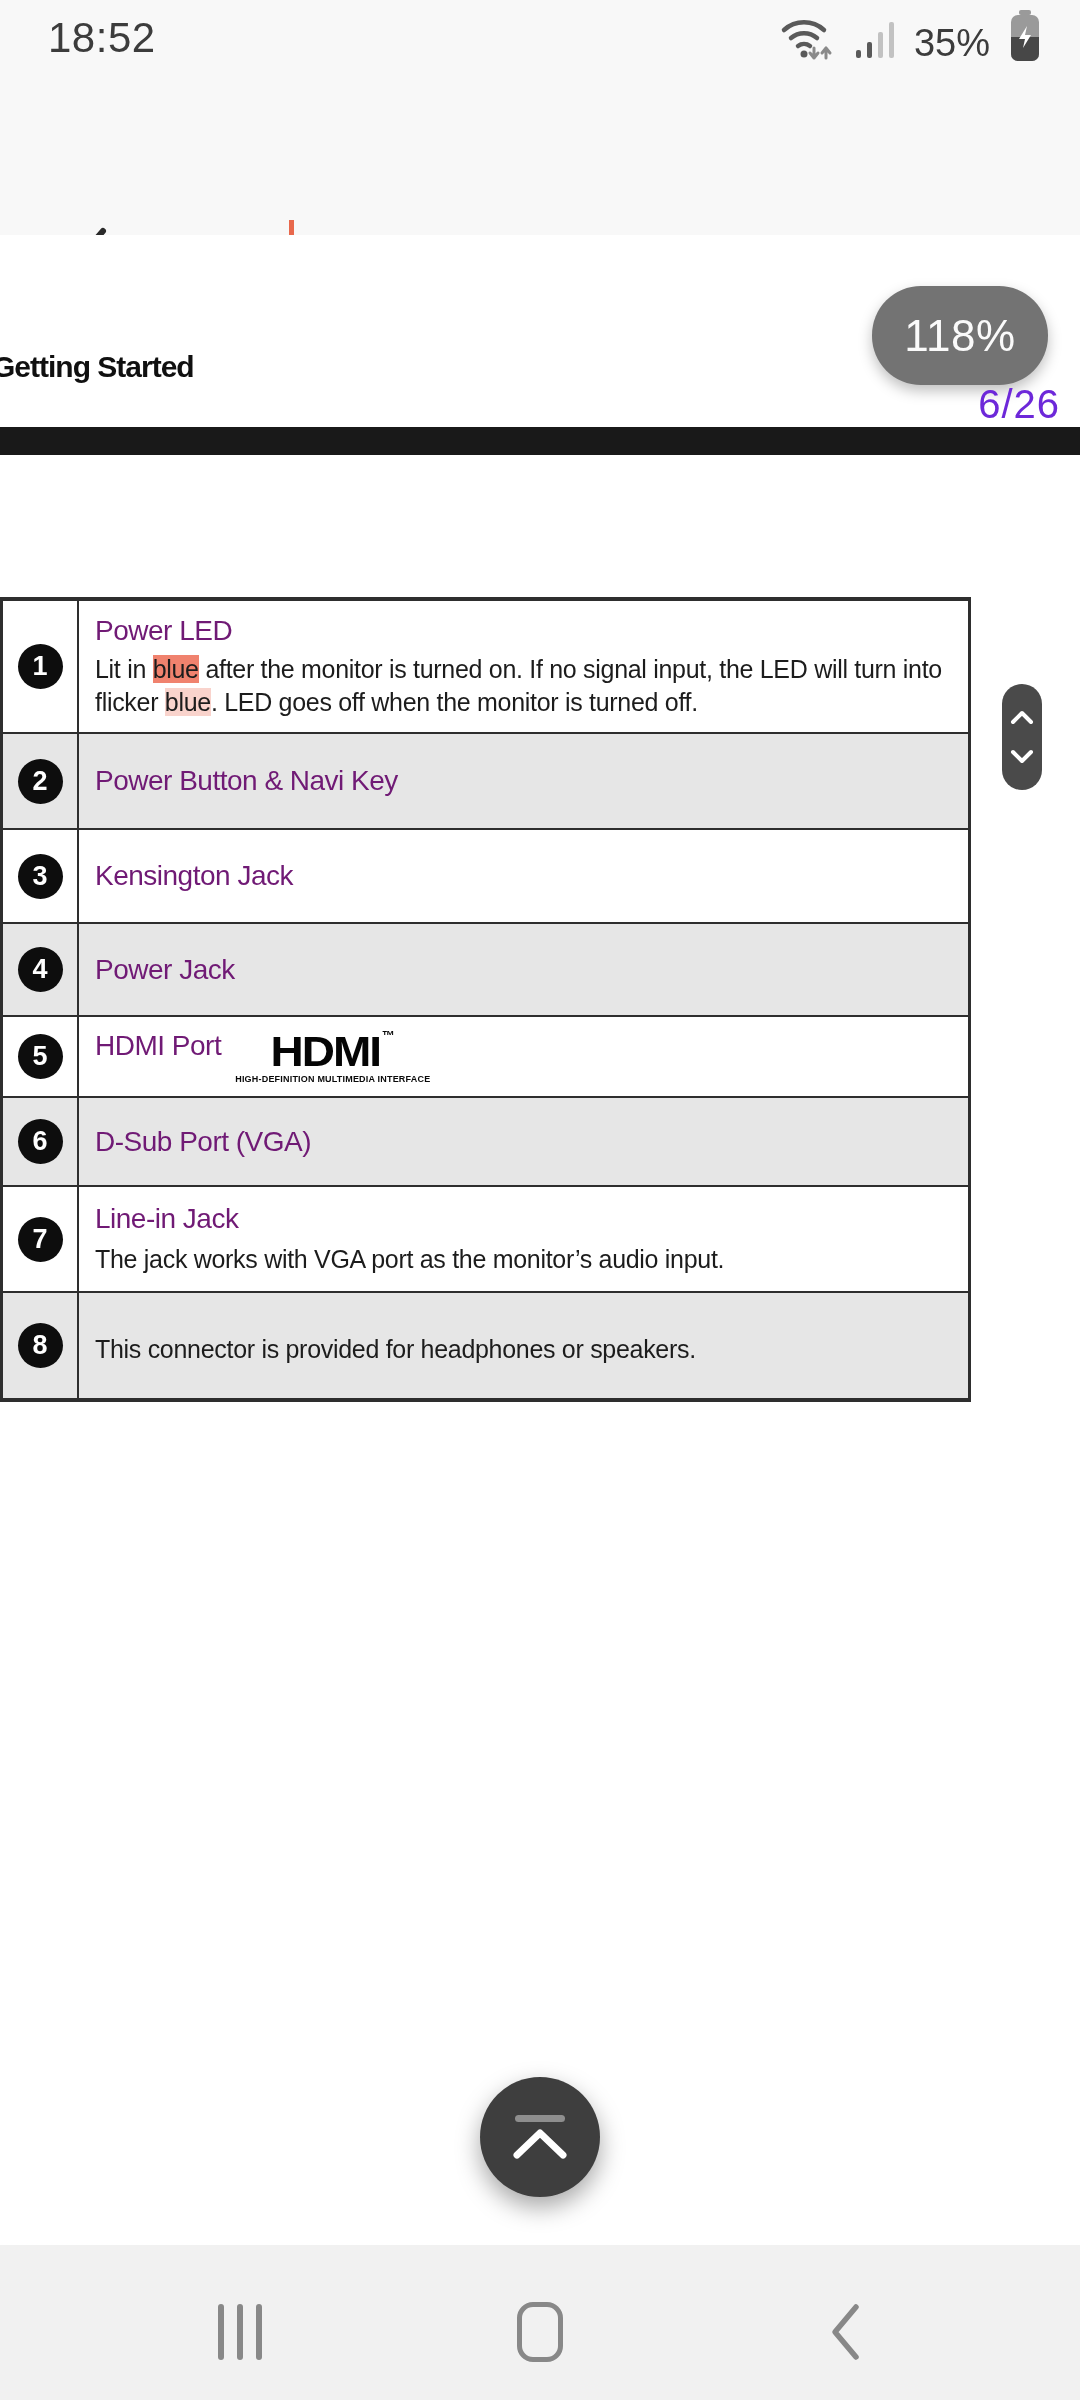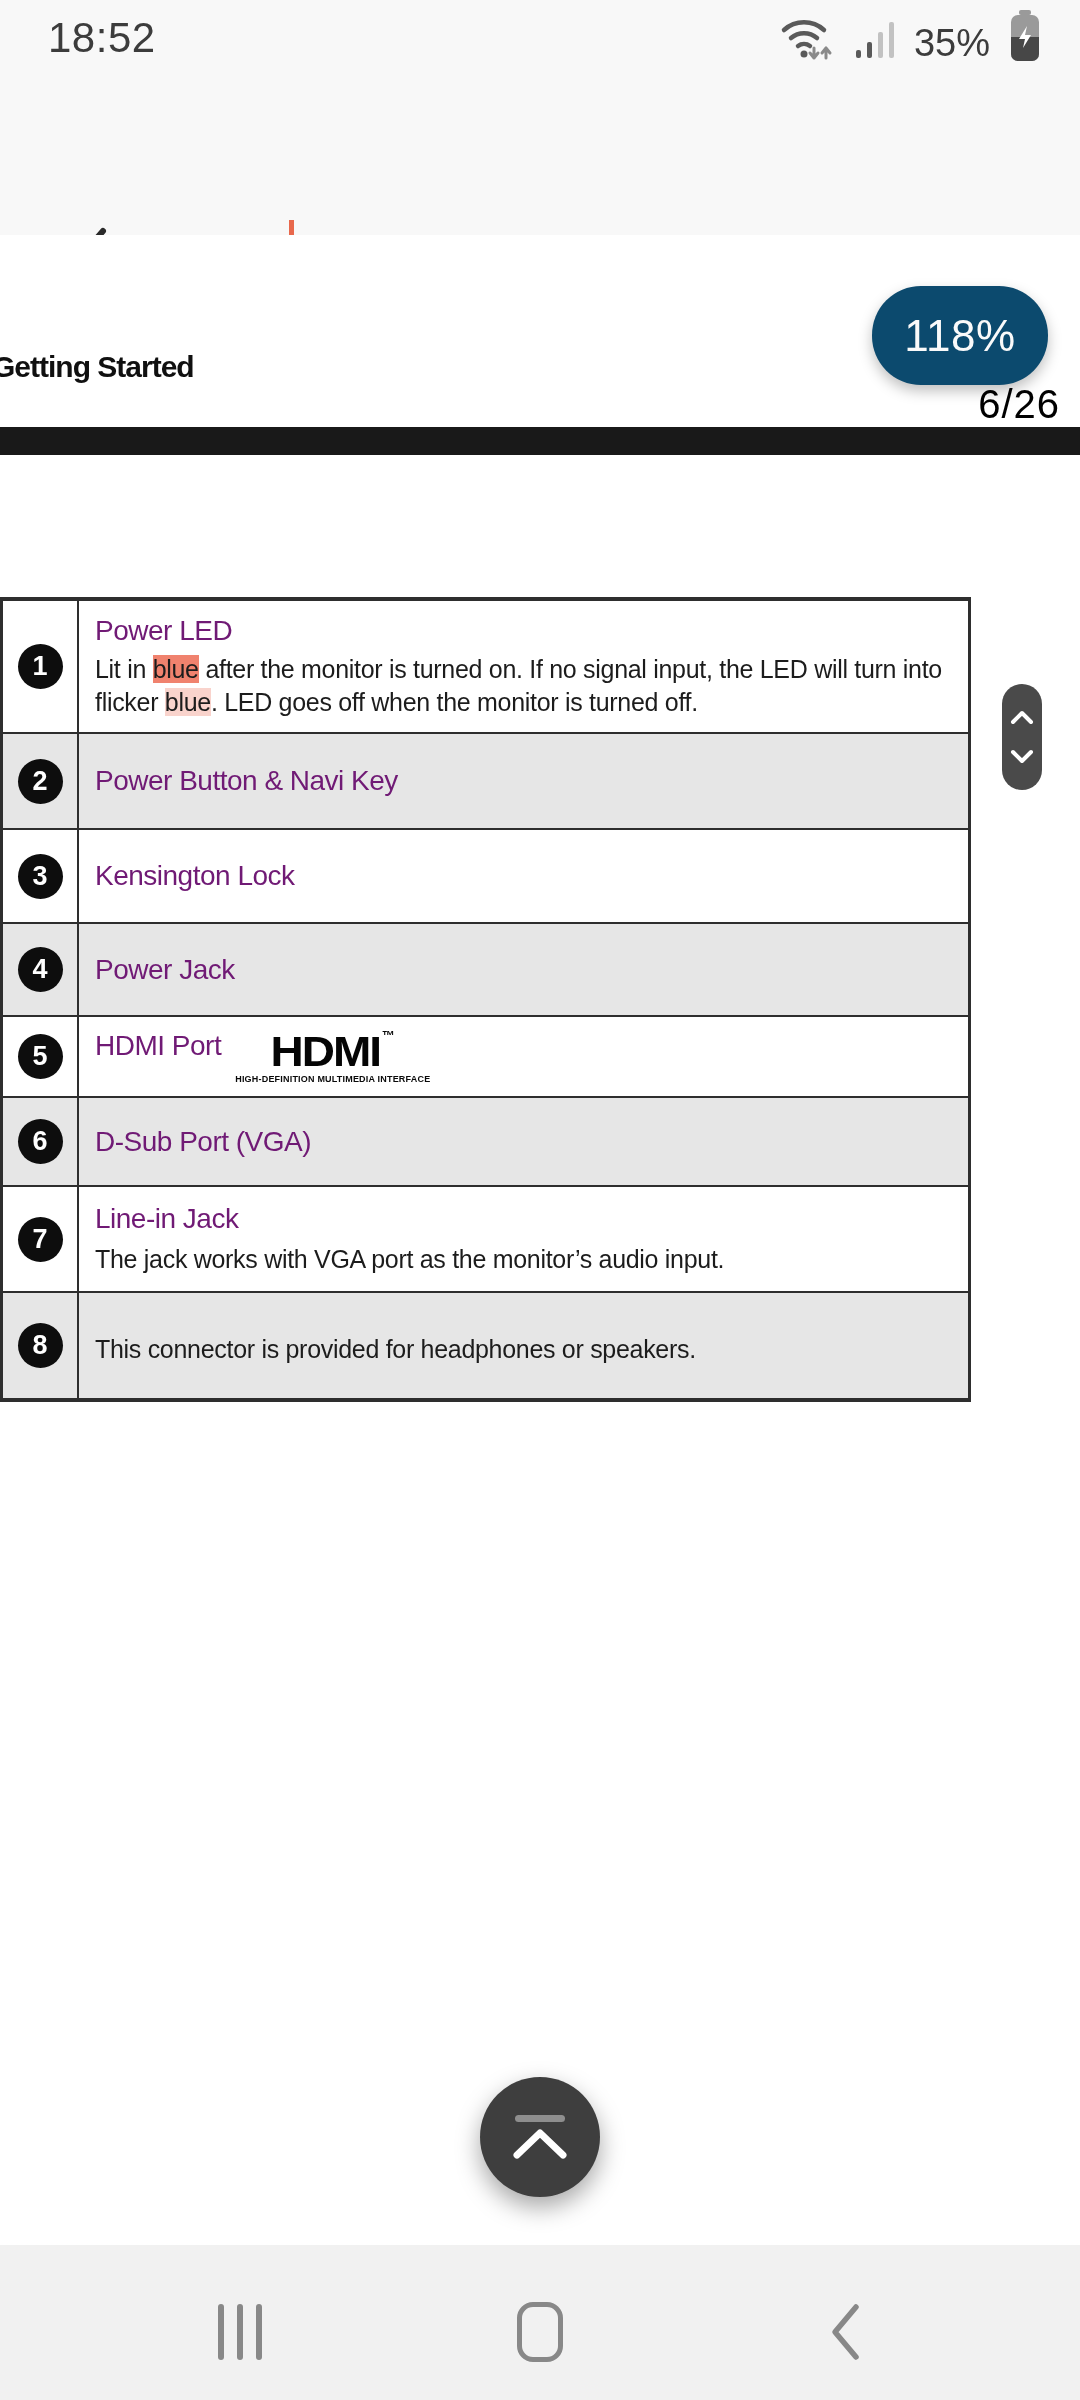--- a/index.html
+++ b/index.html
@@ -25,7 +25,7 @@
   
   .content { position:absolute; left:0; top:235px; width:1080px; height:2010px; background:#ffffff; }
   .section-header { position:absolute; left:-8px; top:350px; font-size:30px; font-weight:bold; letter-spacing:-1px; color:#101010; white-space:nowrap; }
-  .zoombadge { position:absolute; left:872px; top:286px; width:176px; height:99px; background:#0c4a6e; border-radius:49px;
+  .zoombadge { position:absolute; left:872px; top:286px; width:176px; height:99px; background:#737373; border-radius:49px;
                display:flex; align-items:center; justify-content:center; box-shadow:0 6px 14px rgba(0,0,0,0.25); }
   .zoombadge span { color:#FAFAFA; font-size:44px; letter-spacing:0.5px; }
   .pageind { position:absolute; right:20px; top:382px; font-size:40px; color:#000000; letter-spacing:1px; }

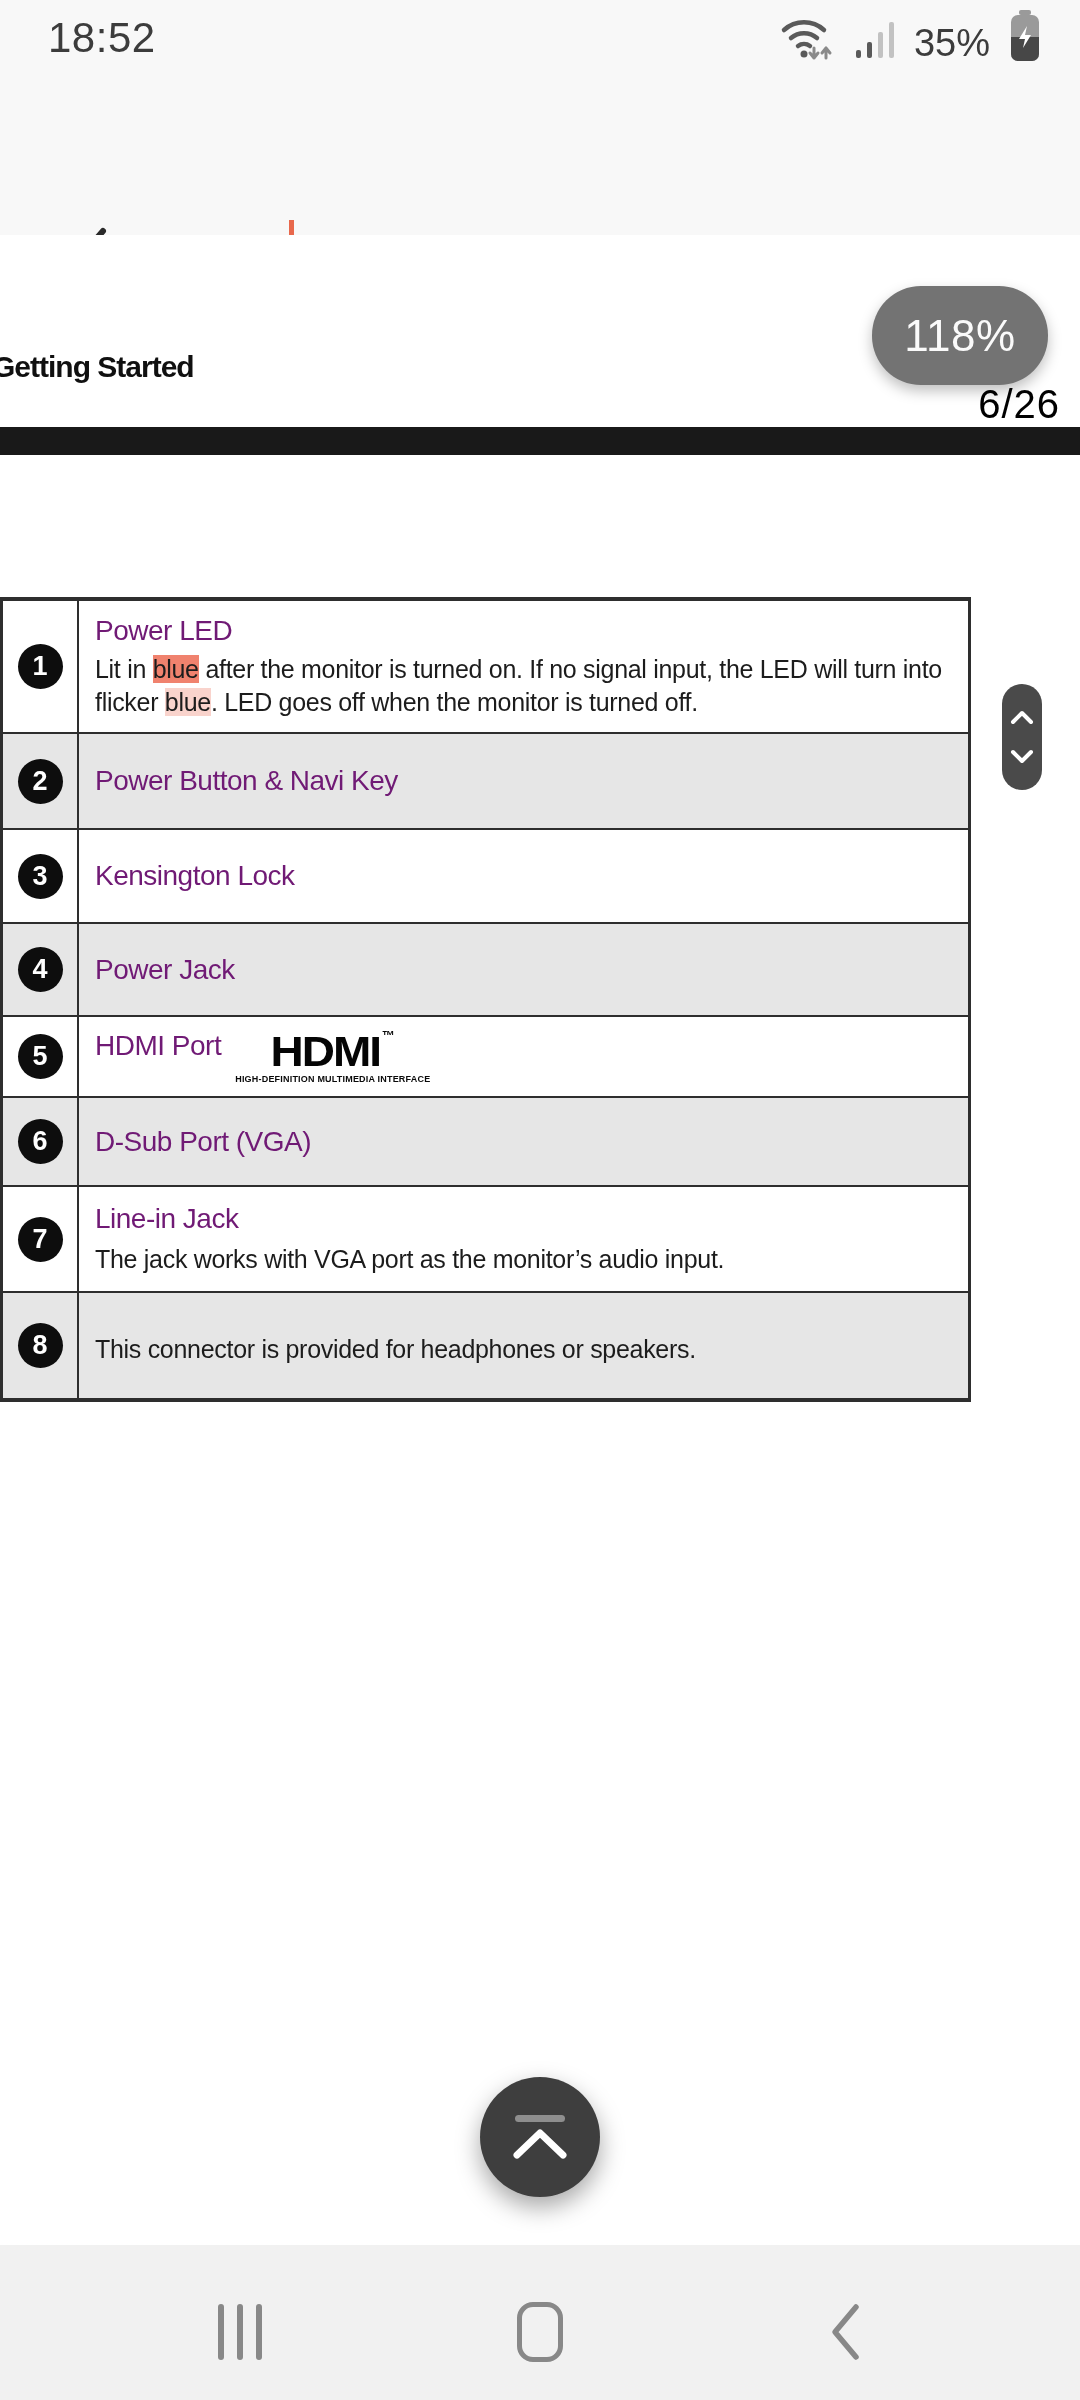--- a/index.html
+++ b/index.html
@@ -28,7 +28,7 @@
   .zoombadge { position:absolute; left:872px; top:286px; width:176px; height:99px; background:#737373; border-radius:49px;
                display:flex; align-items:center; justify-content:center; box-shadow:0 6px 14px rgba(0,0,0,0.25); }
   .zoombadge span { color:#FAFAFA; font-size:44px; letter-spacing:0.5px; }
-  .pageind { position:absolute; right:20px; top:382px; font-size:40px; color:#000000; letter-spacing:1px; }
+  .pageind { position:absolute; right:20px; top:382px; font-size:40px; color:#6d28d9; letter-spacing:1px; }
   .blackbar { position:absolute; left:0; top:427px; width:1080px; height:28px; background:#191919; }
 
   

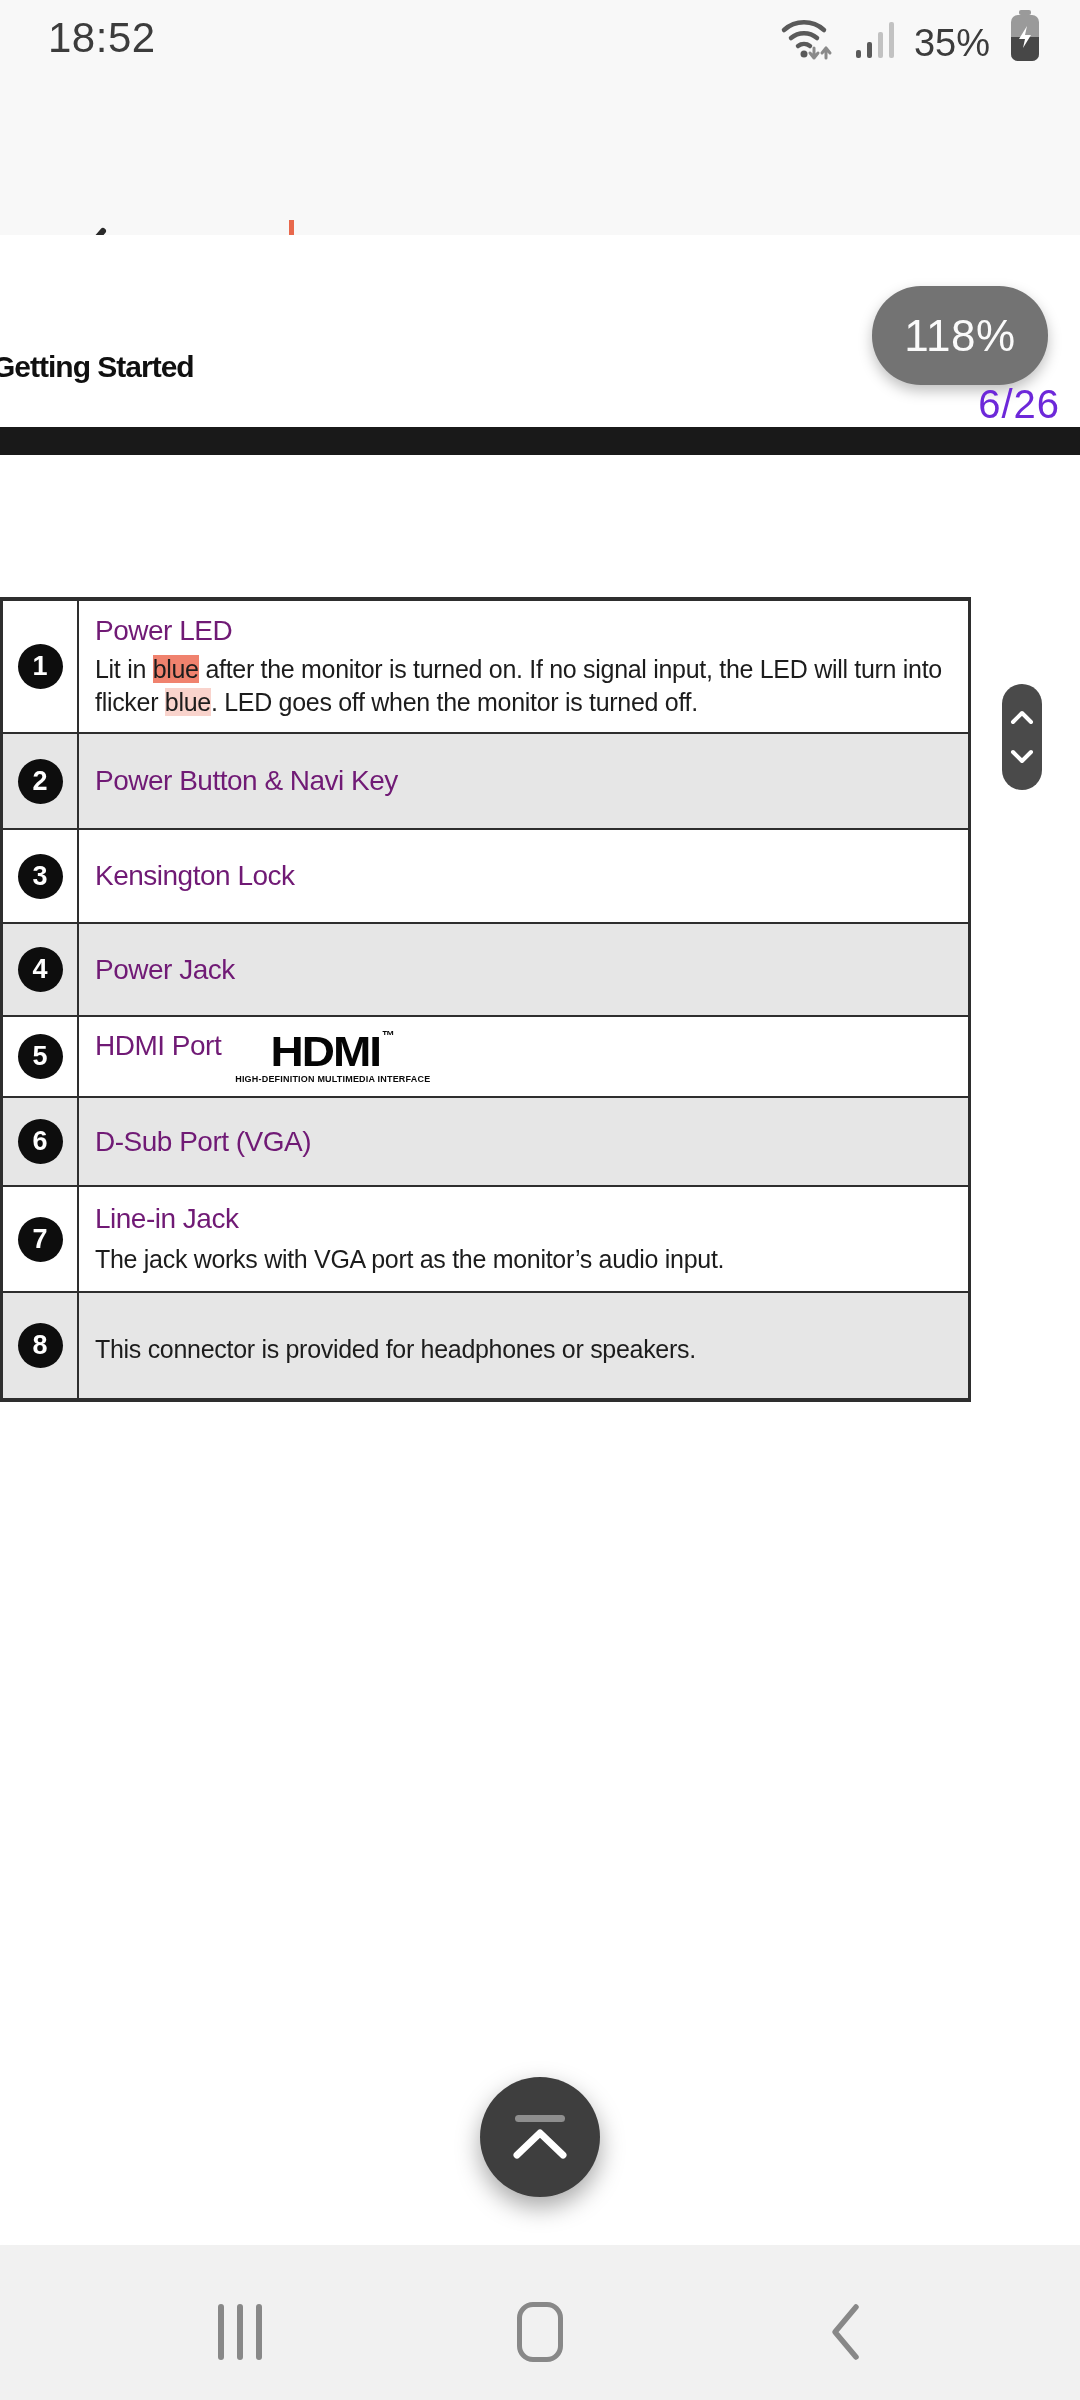--- a/index.html
+++ b/index.html
@@ -169,7 +169,7 @@
         <div class="numcircle">3</div>
       </div>
       <div class="rbody">
-        <div class="rtitle">Kensington Lock</div>
+        <div class="rtitle">Kensington Jack</div>
       </div>
     </div>
 

